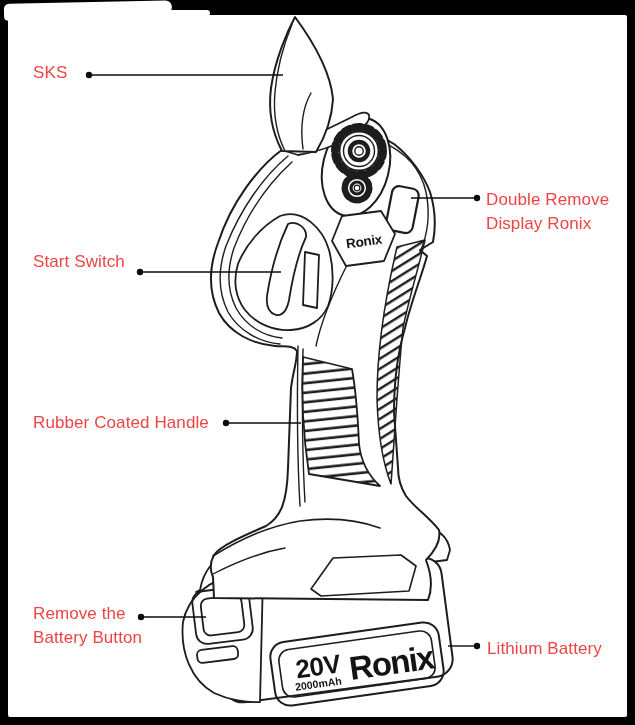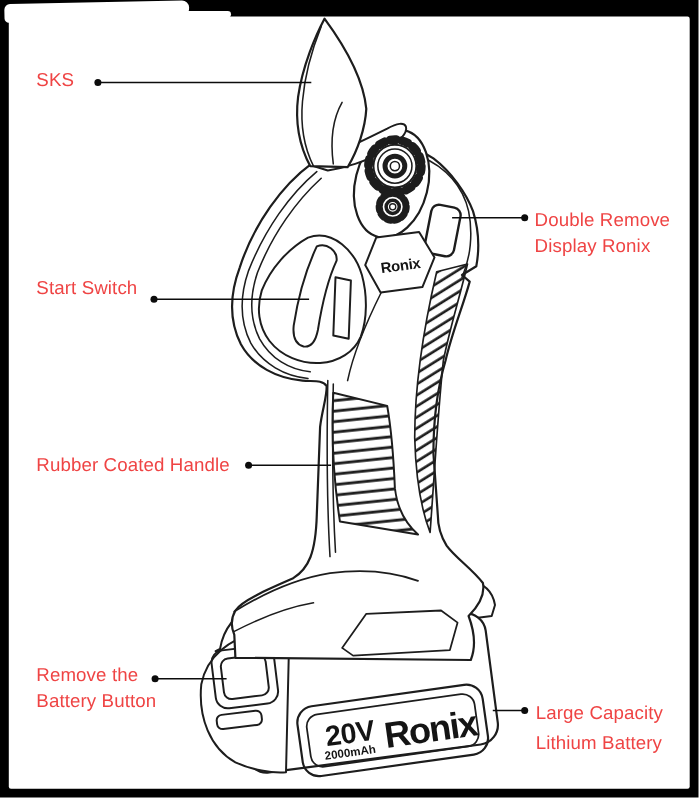--- a/index.html
+++ b/index.html
@@ -191,7 +191,6 @@
   <span>Battery Button</span>
 </div>
 <div class="callout co-battery">
-  <span>Large Capacity</span>
   <span>Lithium Battery</span>
 </div>
 

